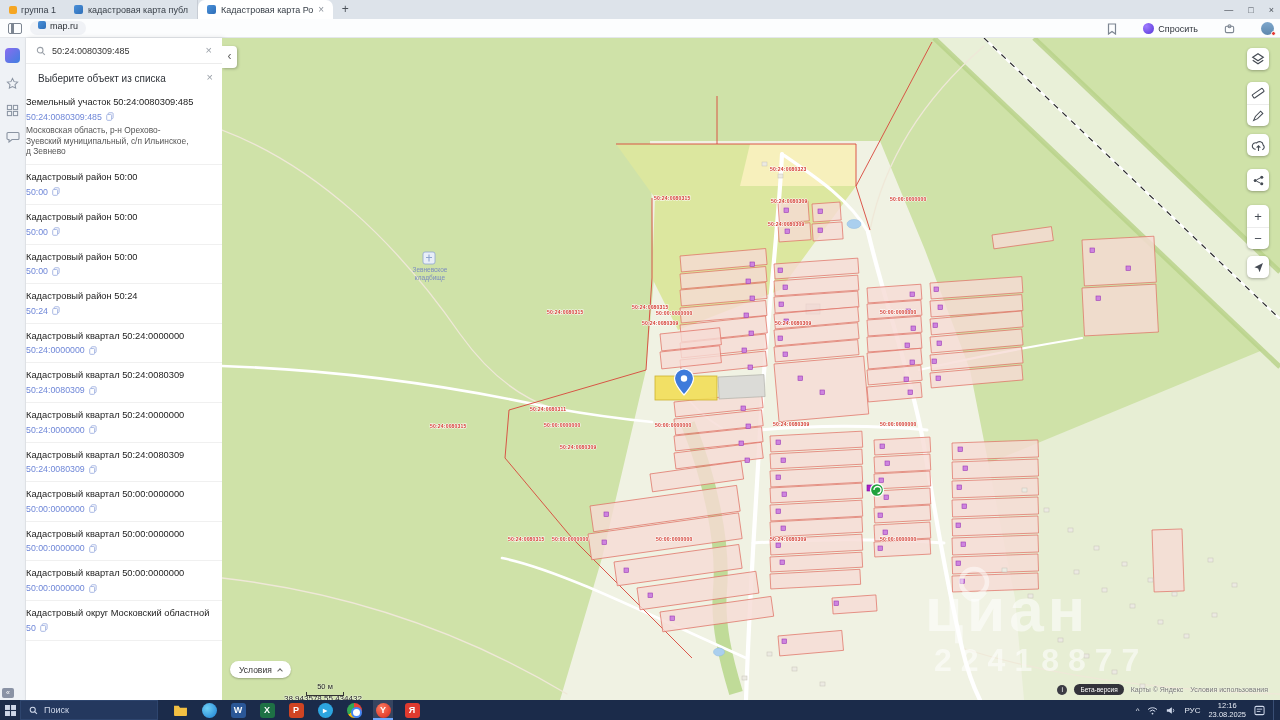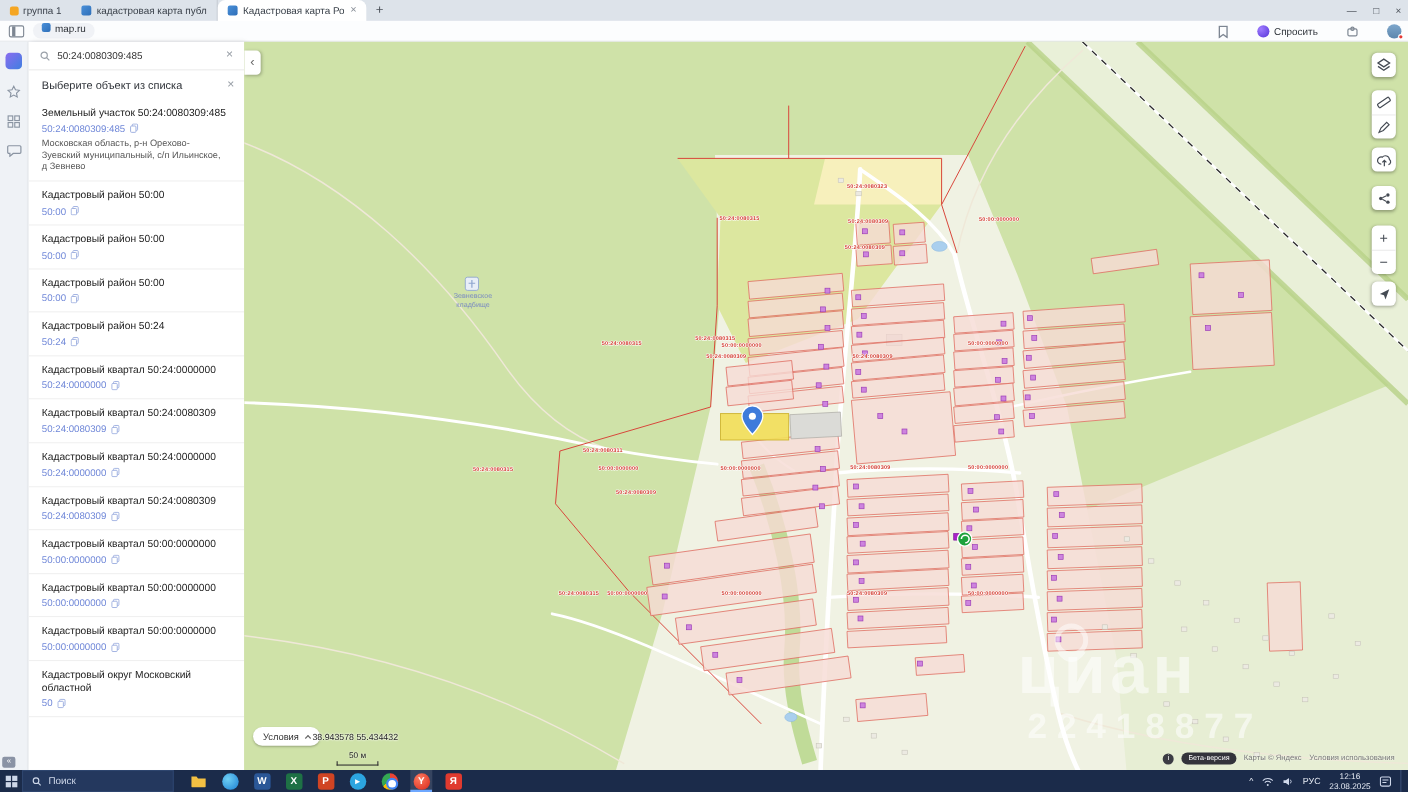--- a/index.html
+++ b/index.html
@@ -42,7 +42,7 @@
   .search-clear { color:#9aa0a8; font-size:11px; line-height:1; }
   .panel-head { position:relative; padding:9px 12px 6px; font-size:10px; color:#2e3238; }
   .panel-close { position:absolute; right:9px; top:7px; color:#9aa0a8; font-size:11px; }
-  .obj-item { padding:7px 12px; border-bottom:1px solid #f0f0f0; }
+  .obj-item { padding:7px 0; border-bottom:1px solid #f0f0f0; }
   .obj-title { font-size:9.3px; color:#222; line-height:1.25; }
   .obj-code { display:flex; align-items:center; gap:4px; margin-top:3px; font-size:8.8px; color:#6f87d8; }
   .obj-address { margin-top:3px; font-size:8.4px; color:#555; line-height:1.3; width:168px; }

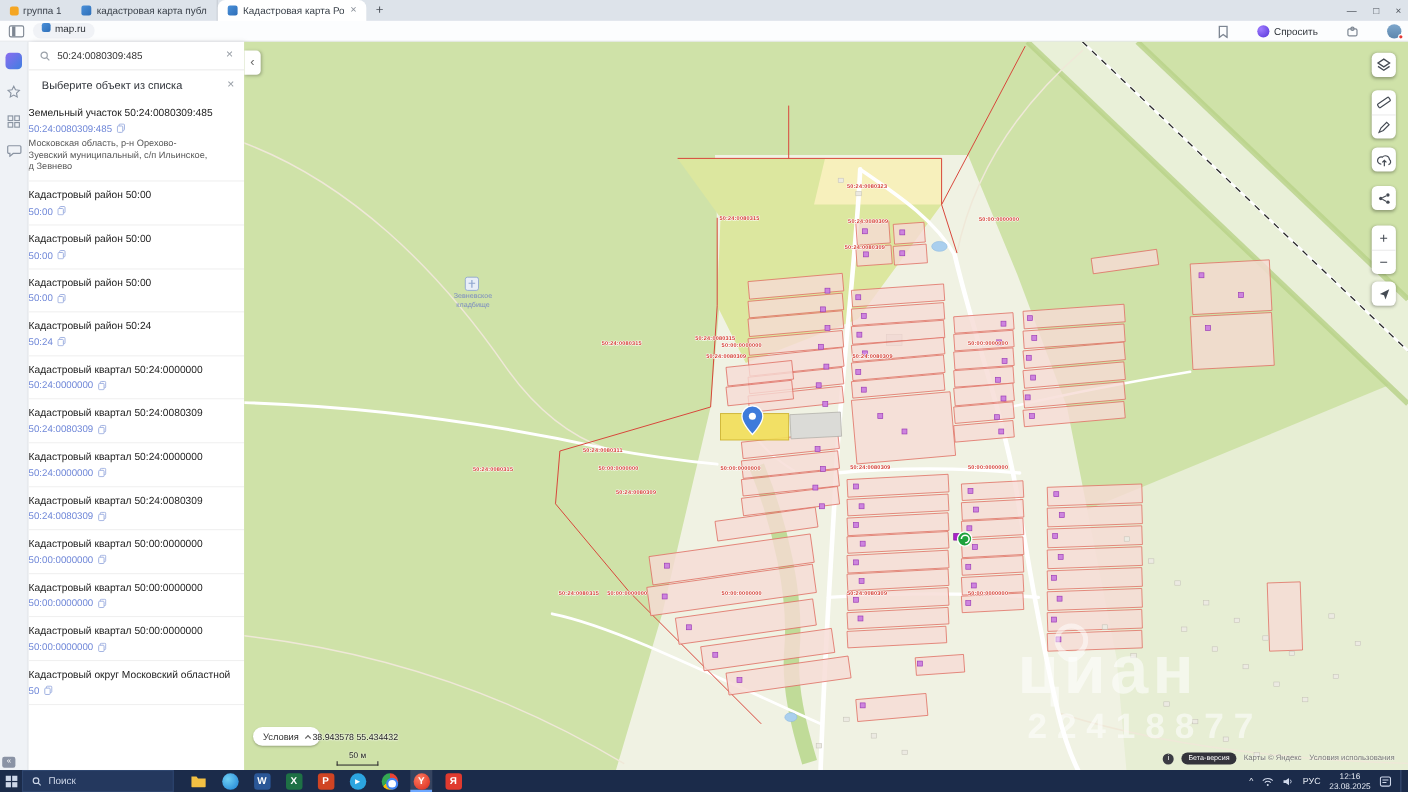--- a/index.html
+++ b/index.html
@@ -69,7 +69,7 @@
 
   .legend-pill { position:absolute; left:8px; top:623px; height:17px; background:#fff; border-radius:9px; box-shadow:0 1px 2px rgba(0,0,0,.25); display:flex; align-items:center; padding:0 9px; font-size:8.5px; color:#333; }
   .chev-up { width:4px; height:4px; border-left:1.3px solid #666; border-top:1.3px solid #666; transform:rotate(45deg); display:inline-block; margin-left:6px; margin-top:2px; }
-  .coords { position:absolute; left:14px; top:628px; font-size:8px; color:#1d1d1d; text-shadow:0 0 2px #fff,0 0 2px #fff;padding-left:48px; }
+  .coords { position:absolute; left:14px; top:656px; font-size:8px; color:#1d1d1d; text-shadow:0 0 2px #fff,0 0 2px #fff;padding-left:48px; }
   .scalebar { position:absolute; left:84px; top:644px; width:38px; text-align:center; font-size:7.5px; color:#1d1d1d; text-shadow:0 0 2px #fff; }
   .scalebar .bar { height:4px; border-left:1px solid #333; border-right:1px solid #333; border-bottom:1px solid #333; margin-top:1px; }
   .beta-row { position:absolute; right:12px; top:646px; display:flex; align-items:center; gap:7px; }

